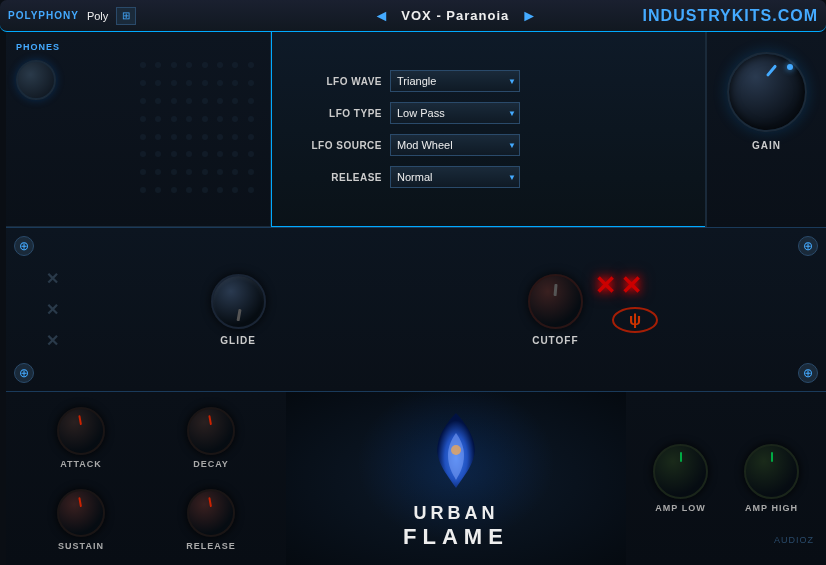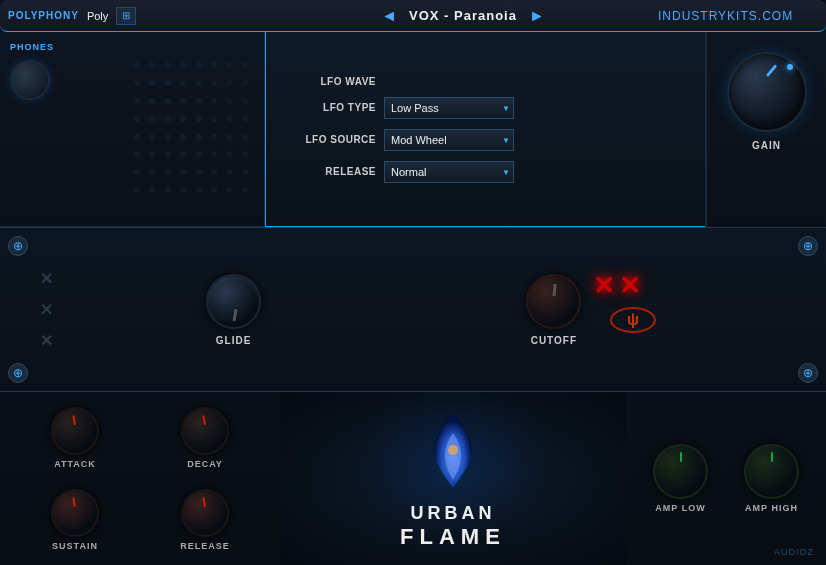--- a/index.html
+++ b/index.html
@@ -74,10 +74,10 @@
     .top-bar-right {
       min-width: 160px;
       text-align: left;
-      font-size: 12px;
+      font-size: 16px;
       color: #4af;
       letter-spacing: 1px;
-      font-weight: normal;
+      font-weight: bold;
     }
 
     

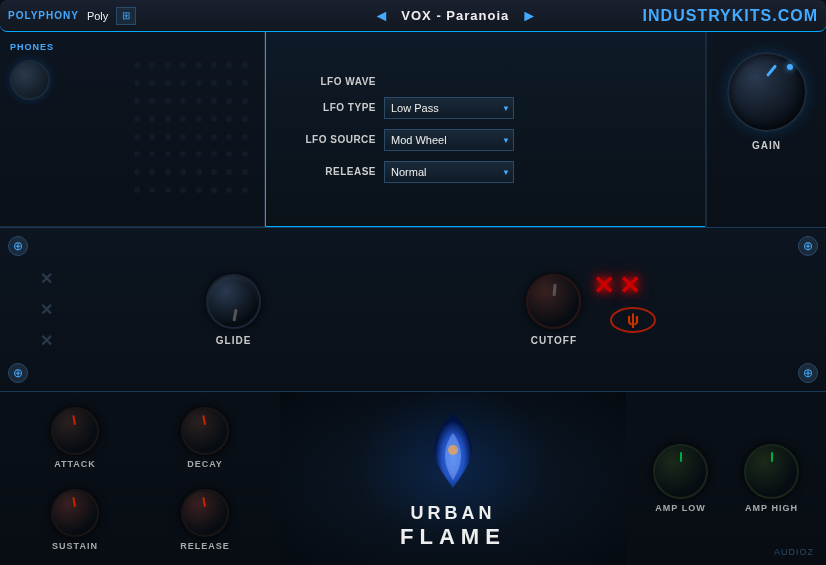--- a/index.html
+++ b/index.html
@@ -84,6 +84,7 @@
     .main-content {
       display: flex;
       height: 533px;
+      padding-left: 6px;
     }
 
     

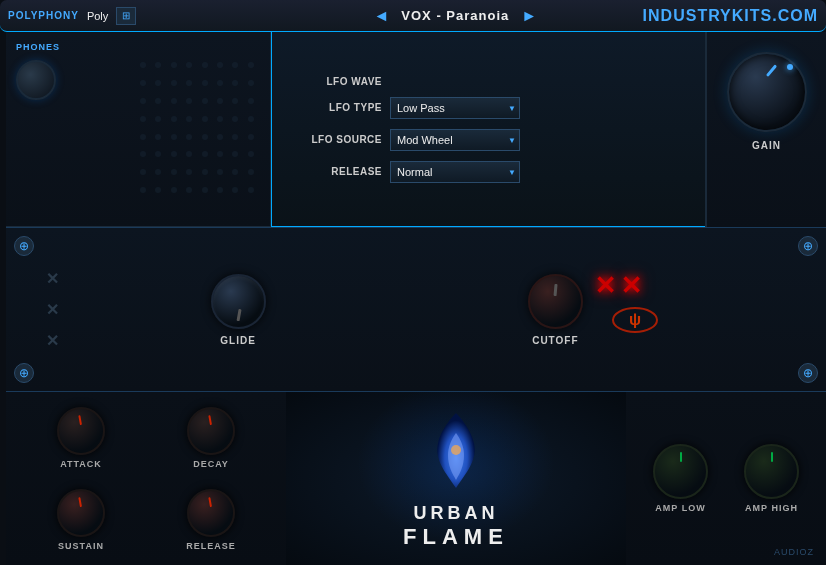--- a/index.html
+++ b/index.html
@@ -567,6 +567,14 @@
 
           <div class="lfo-row">
             <span class="lfo-row-label">LFO WAVE</span>
+            <div class="lfo-select-wrap">
+              <select class="lfo-select">
+                <option>Triangle</option>
+                <option>Sine</option>
+                <option>Square</option>
+                <option>Sawtooth</option>
+              </select>
+            </div>
           </div>
 
           <div class="lfo-row">

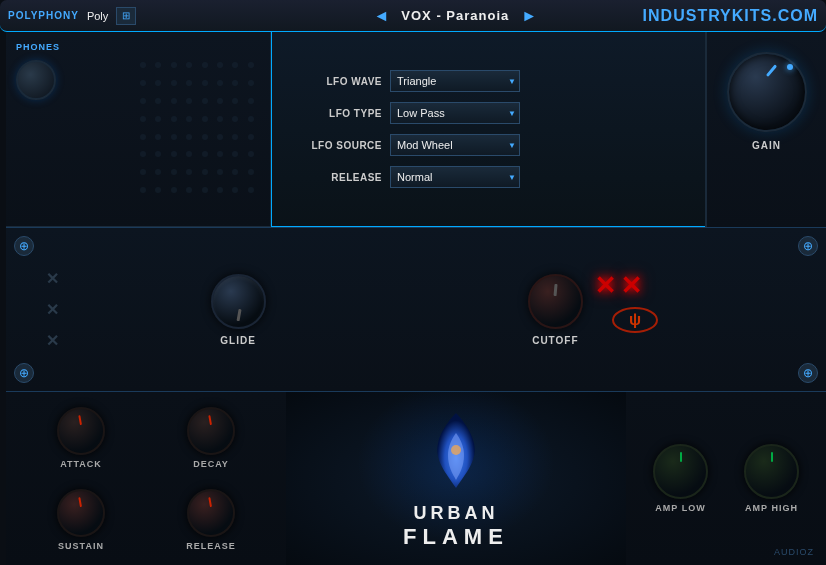--- a/index.html
+++ b/index.html
@@ -731,7 +731,7 @@
         </div>
       </div>
 
-      <div class="audioz-label" style="position:absolute;bottom:8px;right:12px;">AUDIOZ</div>
+      <div class="audioz-label" style="position:absolute;bottom:20px;right:12px;">AUDIOZ</div>
     </div>
 
   </div>

